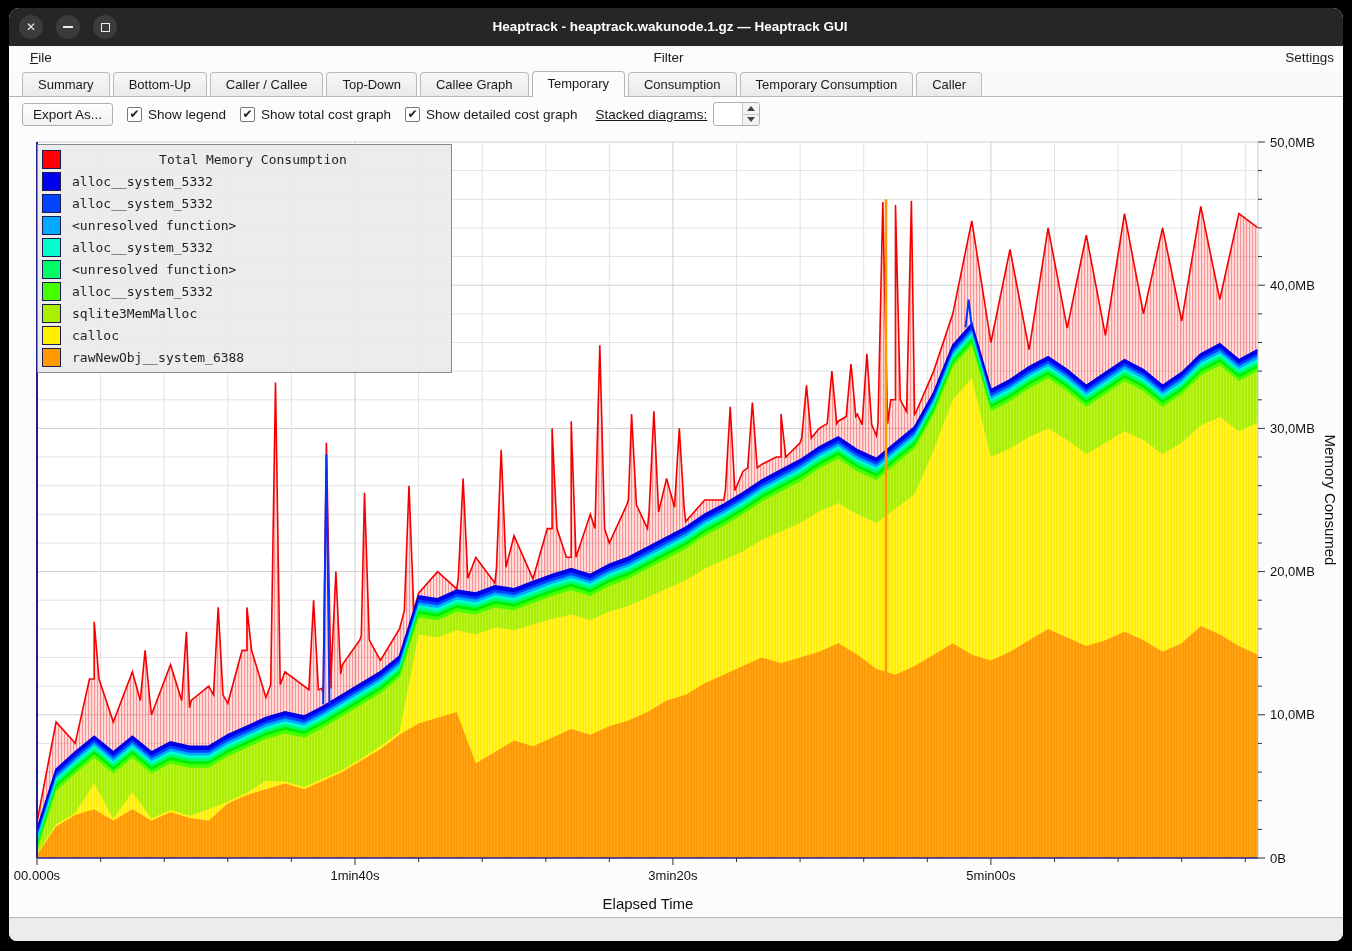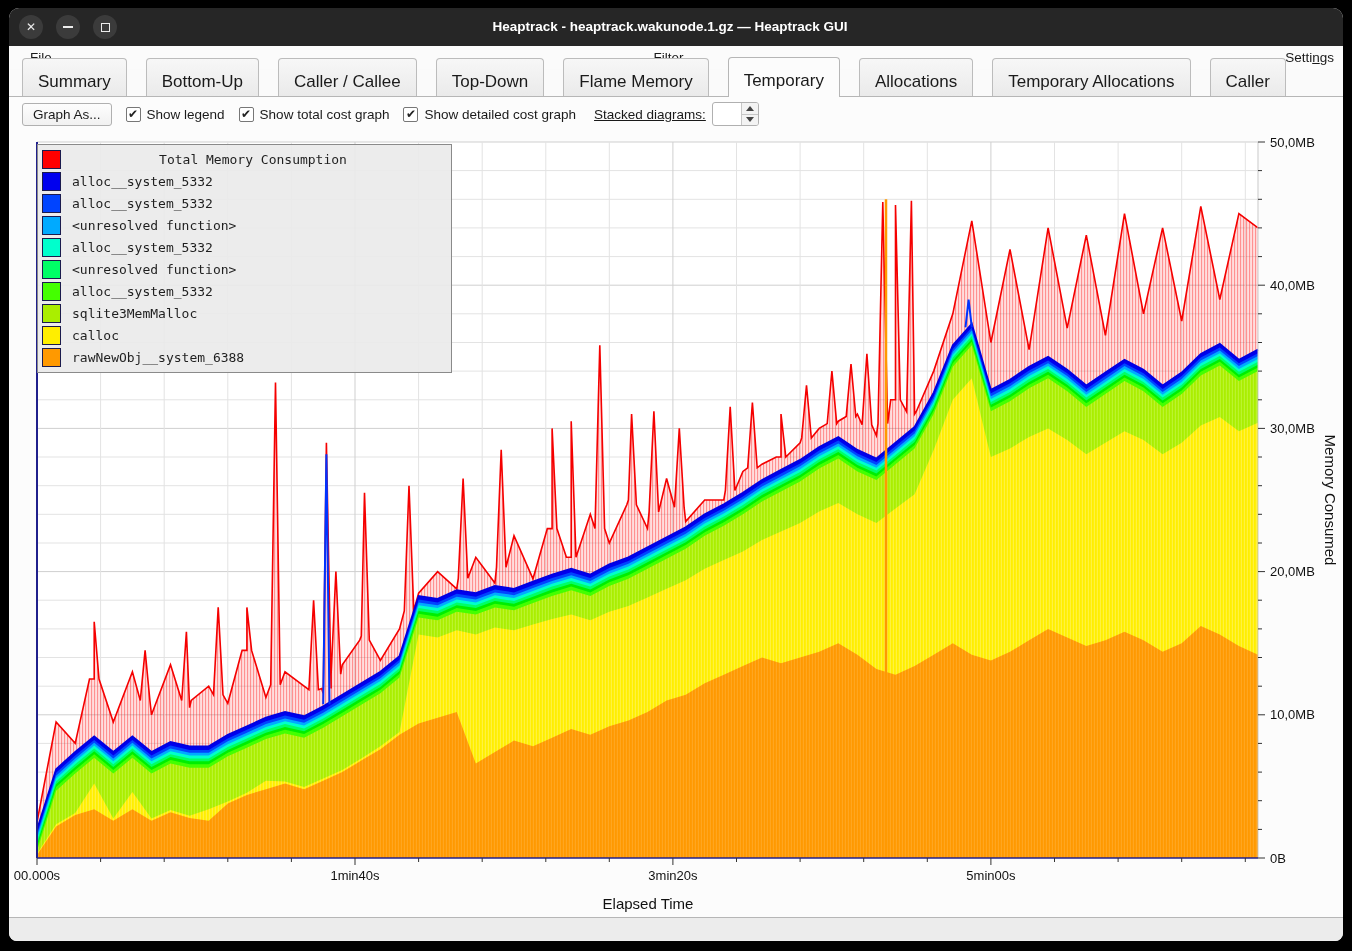--- a/index.html
+++ b/index.html
@@ -25,7 +25,7 @@
   
   .tabbar { height:28px; background:#fafafa; border-bottom:1px solid #b6b6b6;
             display:flex; align-items:flex-end; padding-left:13px; flex:0 0 28px; }
-  .tab { font-size:17px; color:#1a1a1a; padding:13px 15px 4px 15px; margin-right:19px;
+  .tab { font-size:13px; color:#1a1a1a; padding:4px 15px 4px 15px; margin-right:3px;
          border:1px solid #bcbcbc; border-bottom:none; border-radius:4px 4px 0 0;
          background:linear-gradient(#f7f7f7,#eaeaea); white-space:nowrap; }
   .tab.active { background:#fcfcfc; margin-bottom:-1px; padding-bottom:6px;

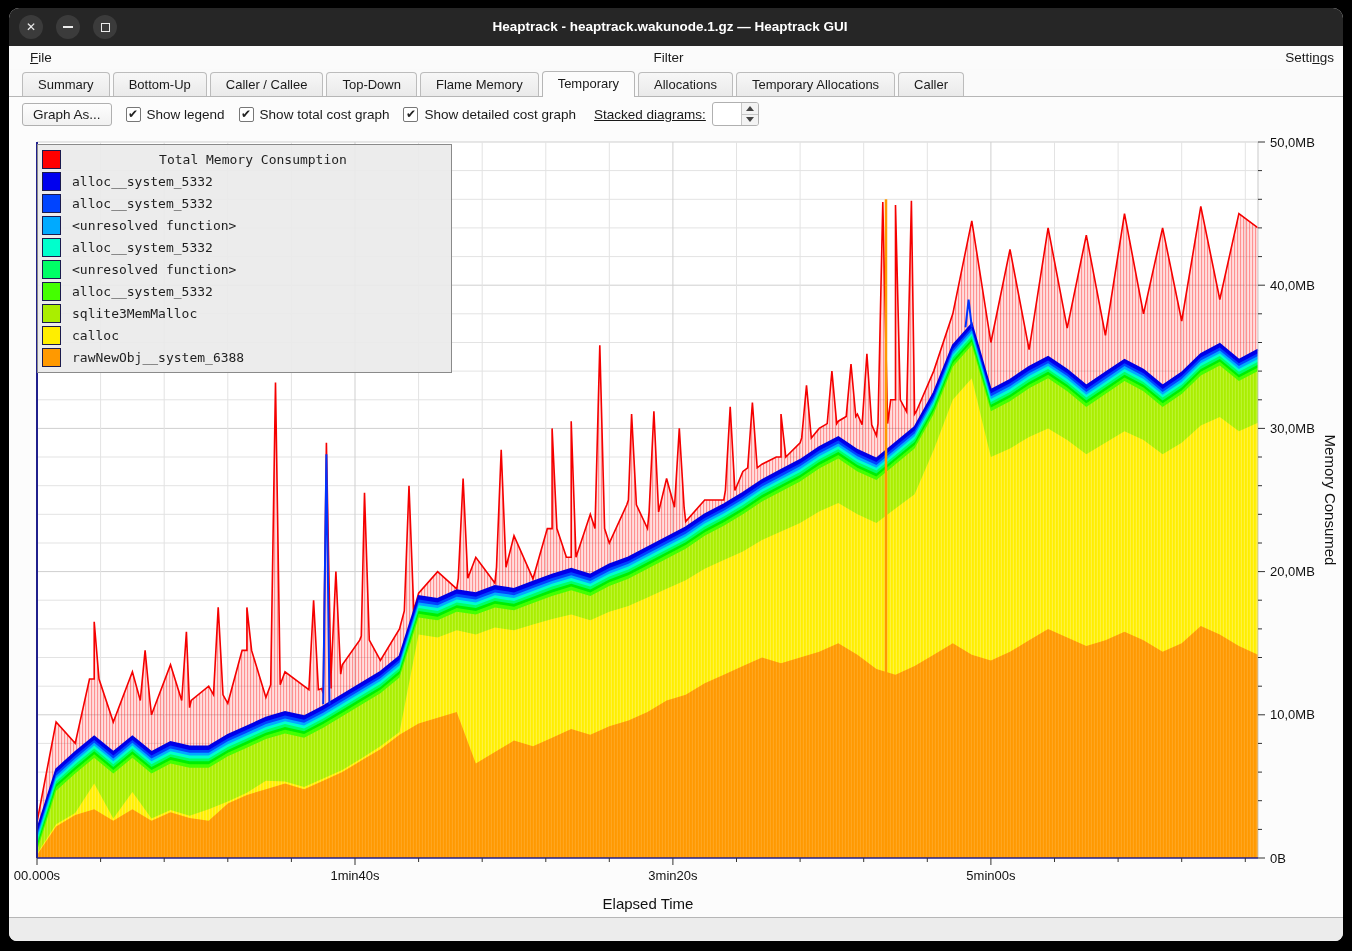--- a/index.html
+++ b/index.html
@@ -96,7 +96,7 @@
       <div class="tab">Bottom-Up</div>
       <div class="tab">Caller / Callee</div>
       <div class="tab">Top-Down</div>
-      <div class="tab">Flame Memory</div>
+      <div class="tab">Callee Graph</div>
       <div class="tab active">Temporary</div>
       <div class="tab">Allocations</div>
       <div class="tab">Temporary Allocations</div>

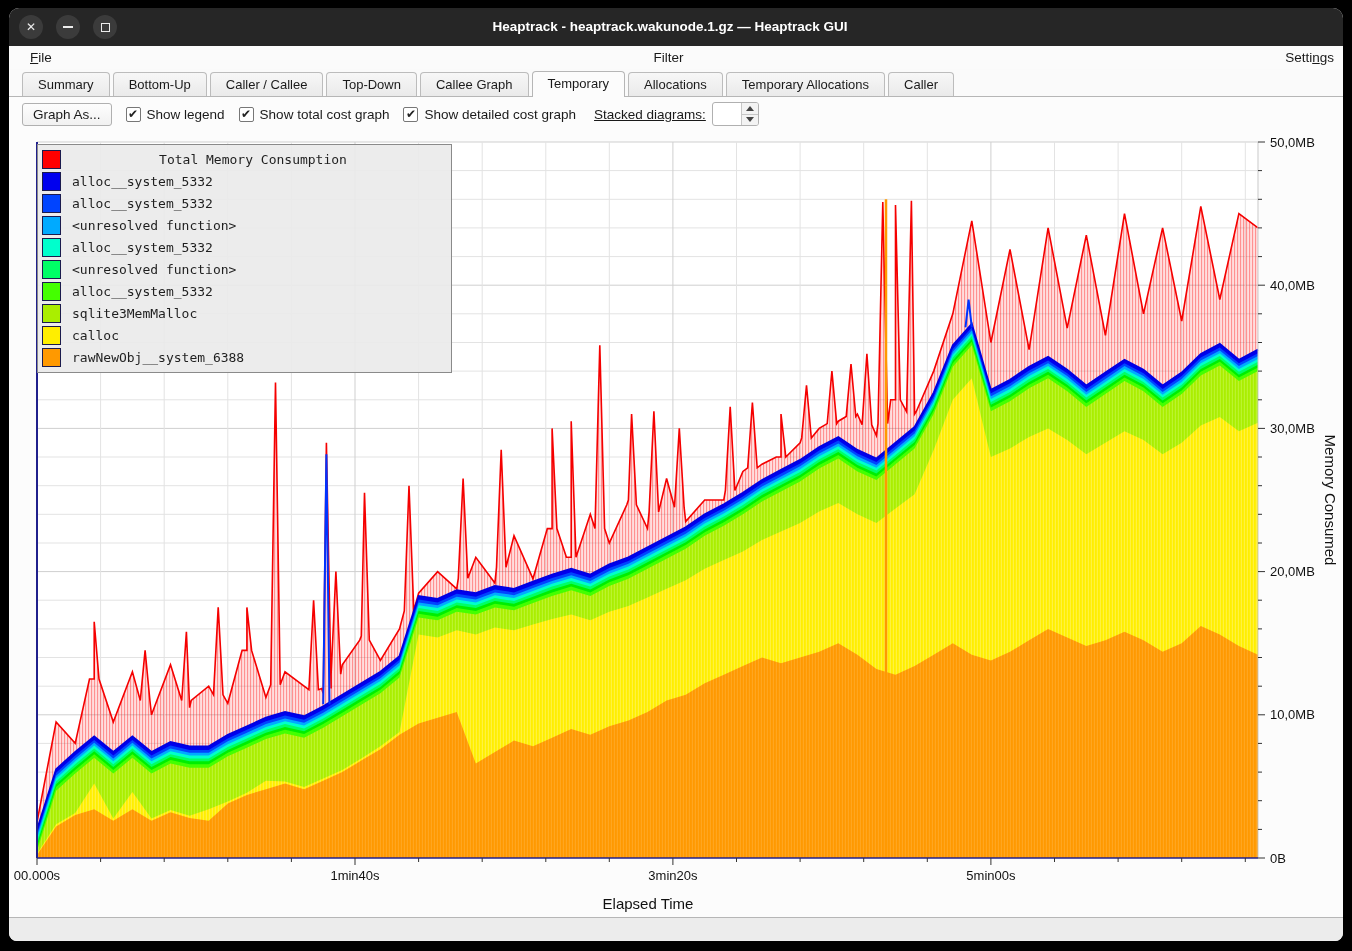--- a/index.html
+++ b/index.html
@@ -98,7 +98,7 @@
       <div class="tab">Top-Down</div>
       <div class="tab">Callee Graph</div>
       <div class="tab active">Temporary</div>
-      <div class="tab">Allocations</div>
+      <div class="tab">Consumption</div>
       <div class="tab">Temporary Allocations</div>
       <div class="tab">Caller</div>
     </div>

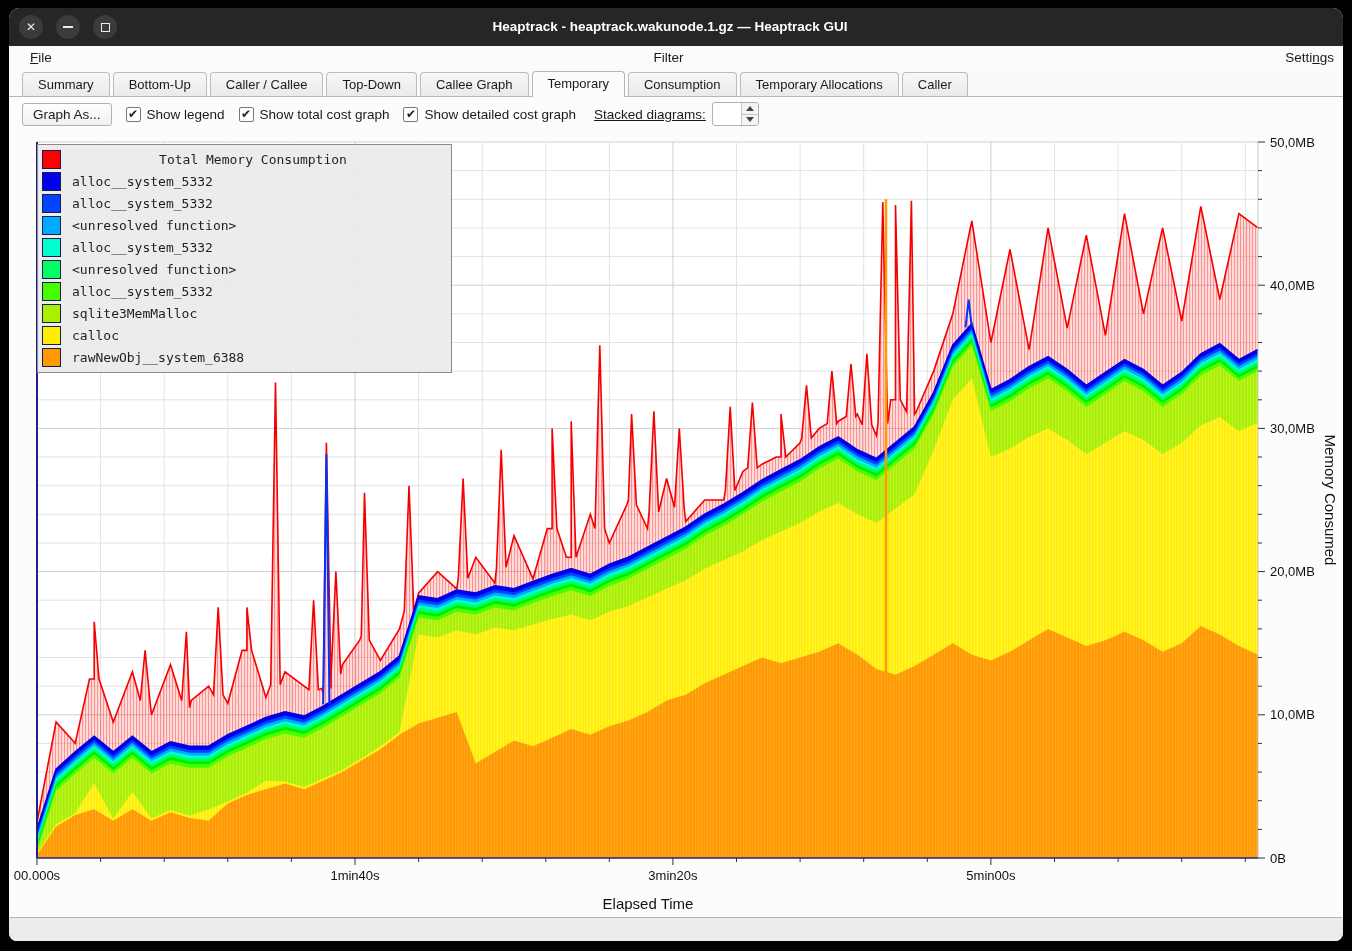--- a/index.html
+++ b/index.html
@@ -99,7 +99,7 @@
       <div class="tab">Callee Graph</div>
       <div class="tab active">Temporary</div>
       <div class="tab">Consumption</div>
-      <div class="tab">Temporary Allocations</div>
+      <div class="tab">Temporary Consumption</div>
       <div class="tab">Caller</div>
     </div>
 

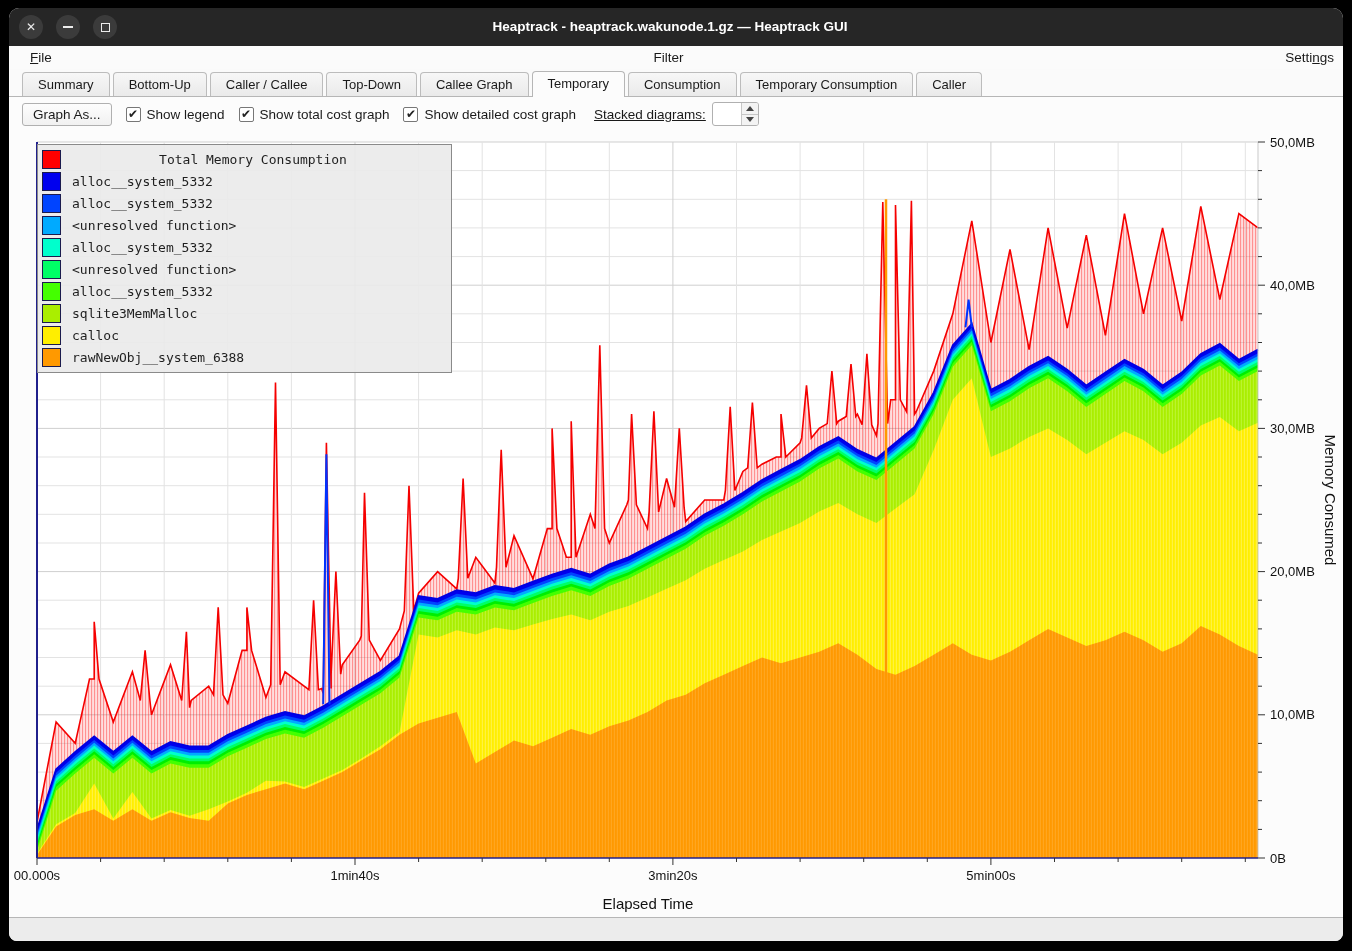--- a/index.html
+++ b/index.html
@@ -104,7 +104,7 @@
     </div>
 
   <div class="toolbar">
-    <button class="btn">Graph As...</button>
+    <button class="btn">Export As...</button>
     <span id="cbhost" style="display:flex;gap:14px;">
         <label class="cb">
           <span class="box">✔</span>

